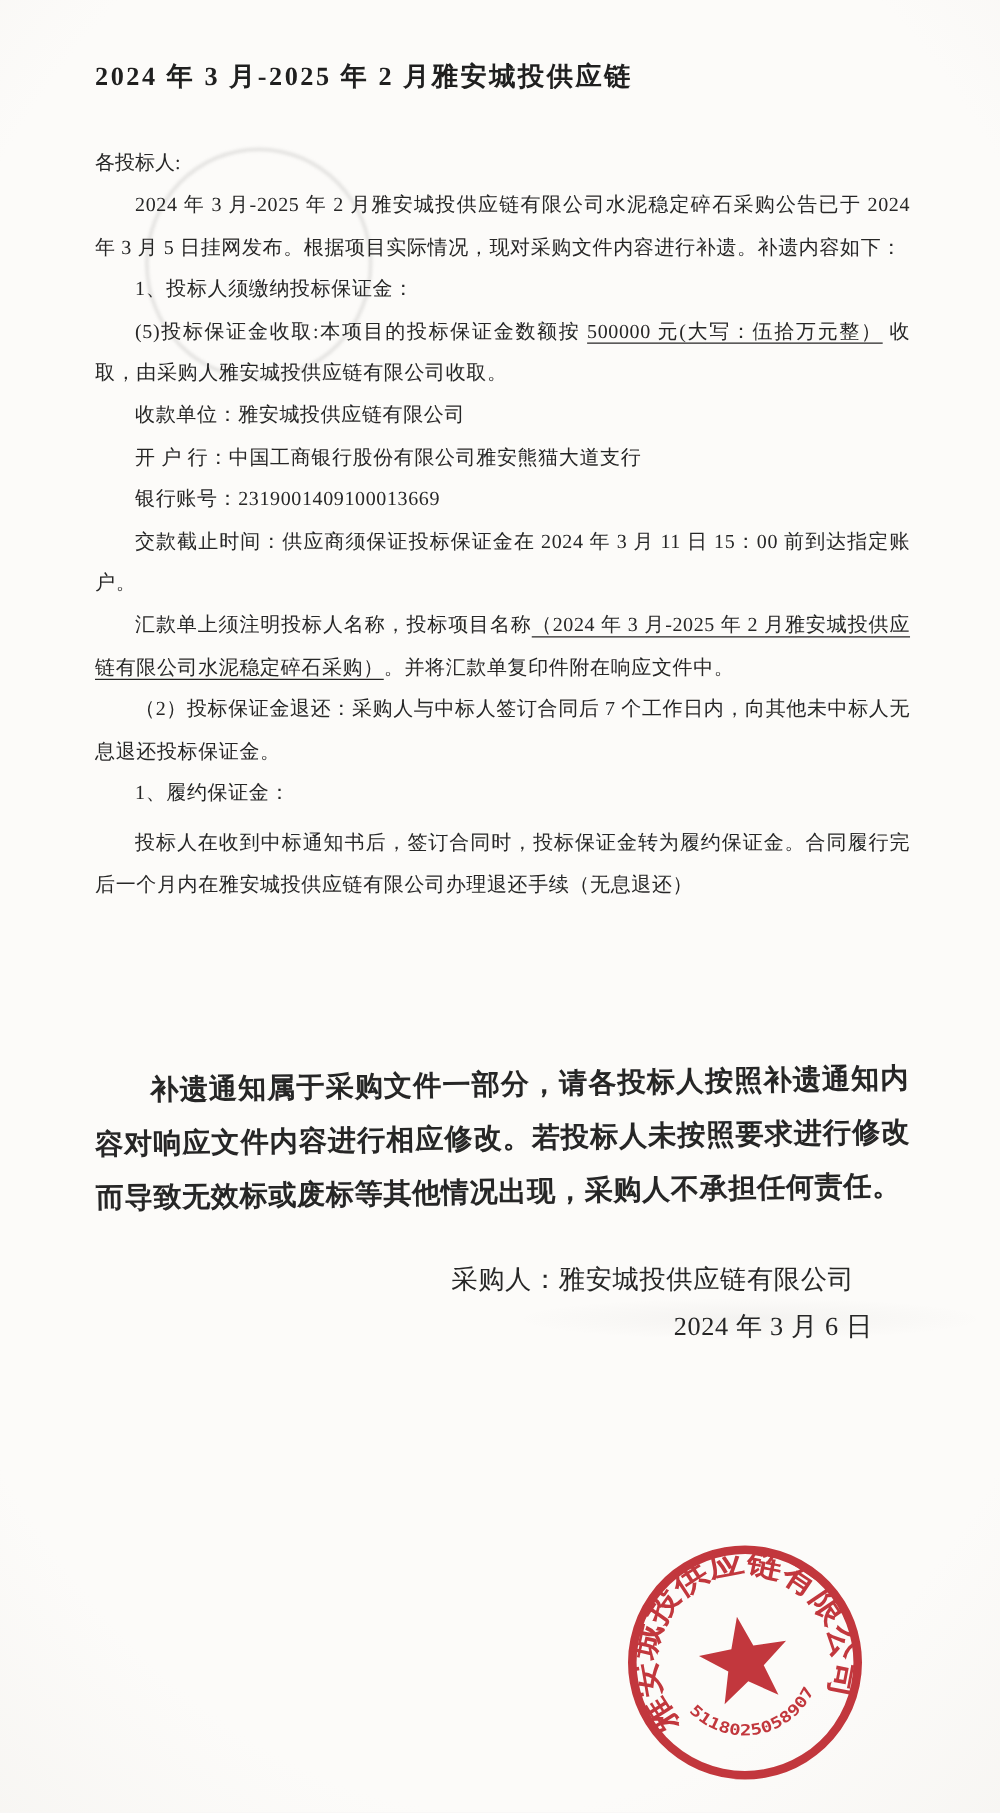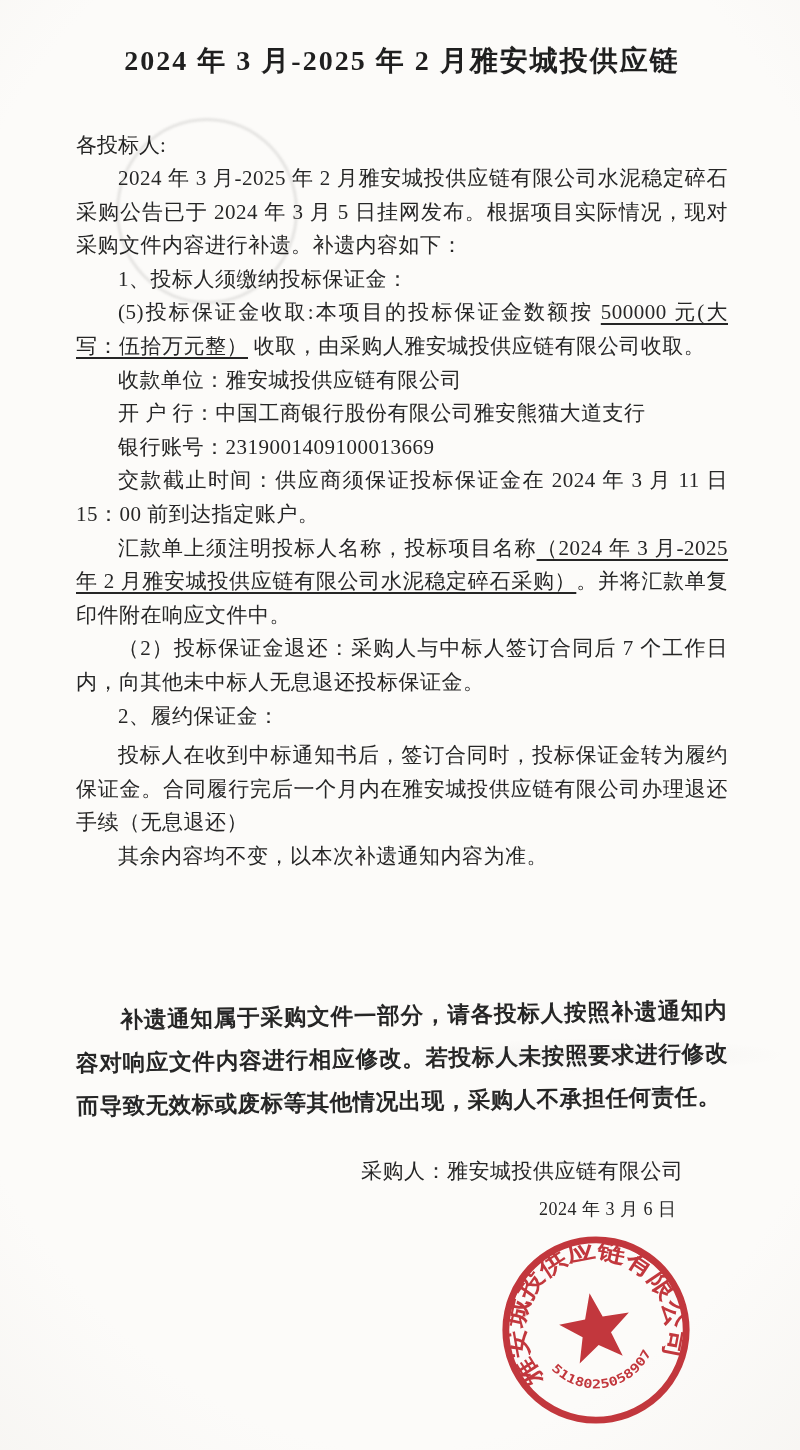--- a/index.html
+++ b/index.html
@@ -15,7 +15,7 @@
   }
   .content { position:relative; padding:42px 72px 0 76px; z-index:2; }
 
-  .title { text-align:center; font-weight:700; font-size:28px; line-height:38px; letter-spacing:2px; color:#1f1f1f; }
+  .title { text-align:left; font-weight:700; font-size:21px; line-height:38px; letter-spacing:2px; color:#1f1f1f; }
 
   .salutation { margin-top:48px; font-size:21px; line-height:34px; }
 

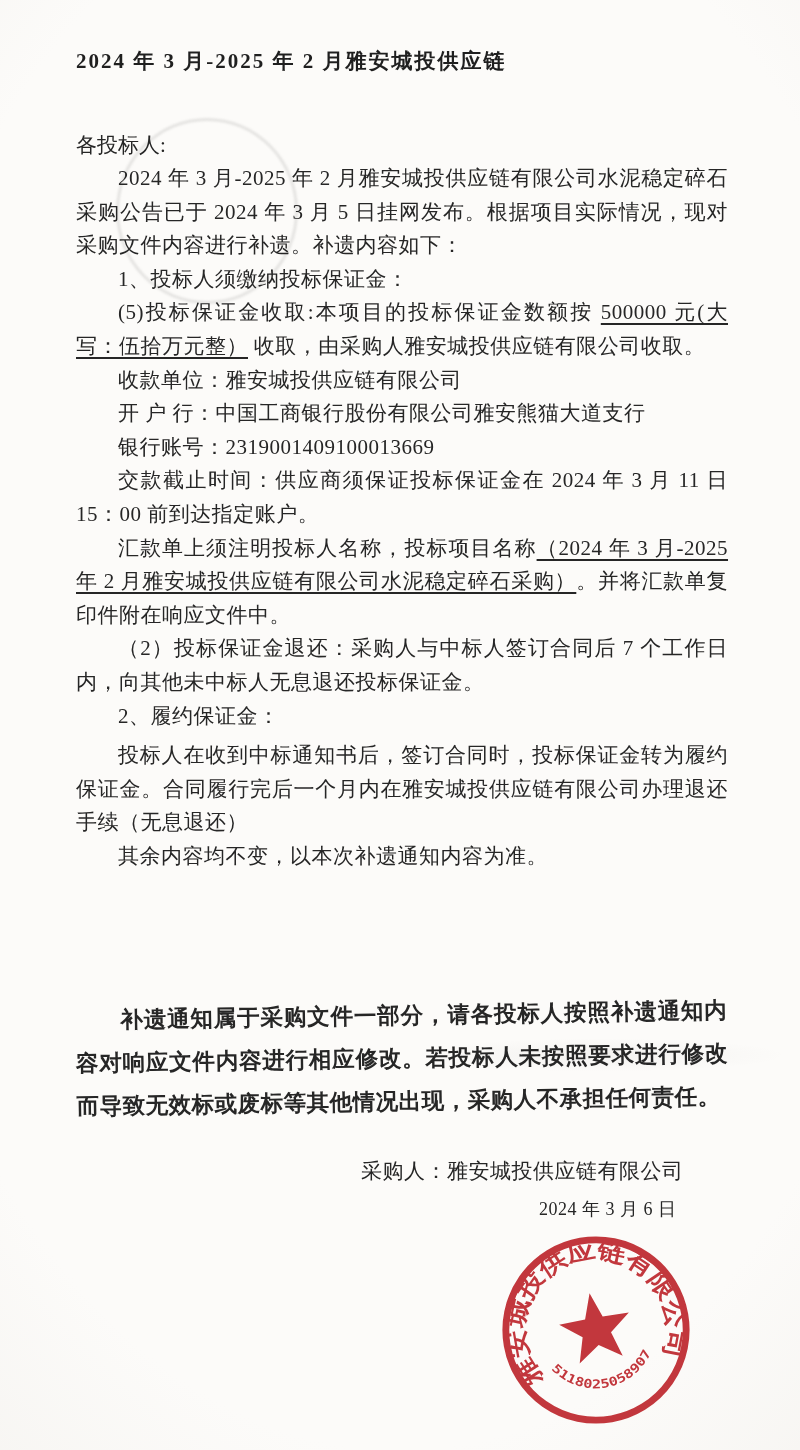--- a/index.html
+++ b/index.html
@@ -17,7 +17,7 @@
 
   .title { text-align:left; font-weight:700; font-size:21px; line-height:38px; letter-spacing:2px; color:#1f1f1f; }
 
-  .salutation { margin-top:48px; font-size:21px; line-height:34px; }
+  .salutation { margin-top:34px; font-size:16px; line-height:34px; }
 
   .p { margin:0; font-size:21px; line-height:33.6px; text-indent:2em; letter-spacing:0.5px; text-align:justify; }
   .bold { font-weight:400; }

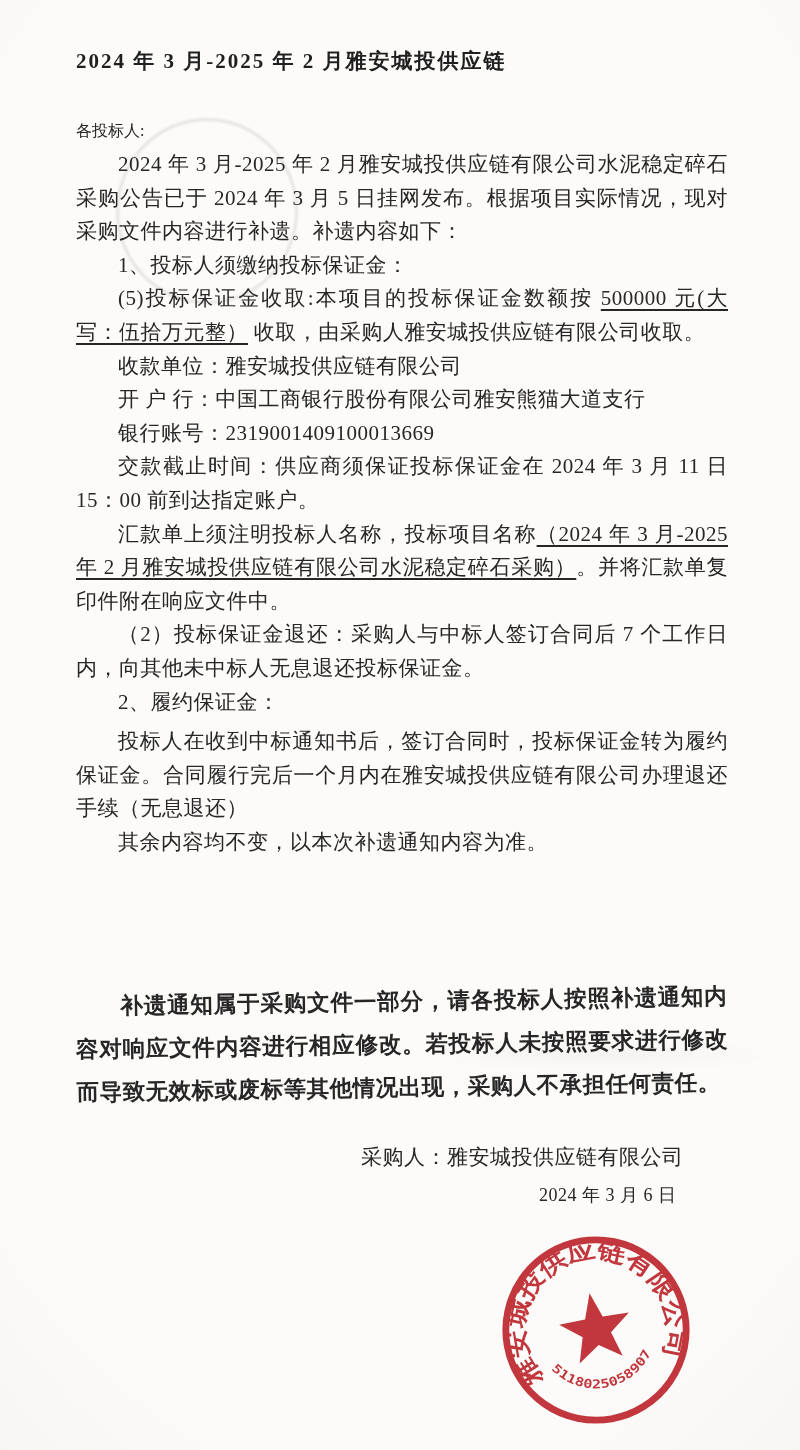--- a/index.html
+++ b/index.html
@@ -19,7 +19,7 @@
 
   .salutation { margin-top:34px; font-size:16px; line-height:34px; }
 
-  .p { margin:0; font-size:21px; line-height:33.6px; text-indent:2em; letter-spacing:0.5px; text-align:justify; }
+  .p { margin:0; font-size:16px; line-height:33.6px; text-indent:2em; letter-spacing:0.5px; text-align:justify; }
   .bold { font-weight:400; }
   .u { text-decoration:underline; text-underline-offset:4px; }
   .gap-sm { margin-top:6px; }

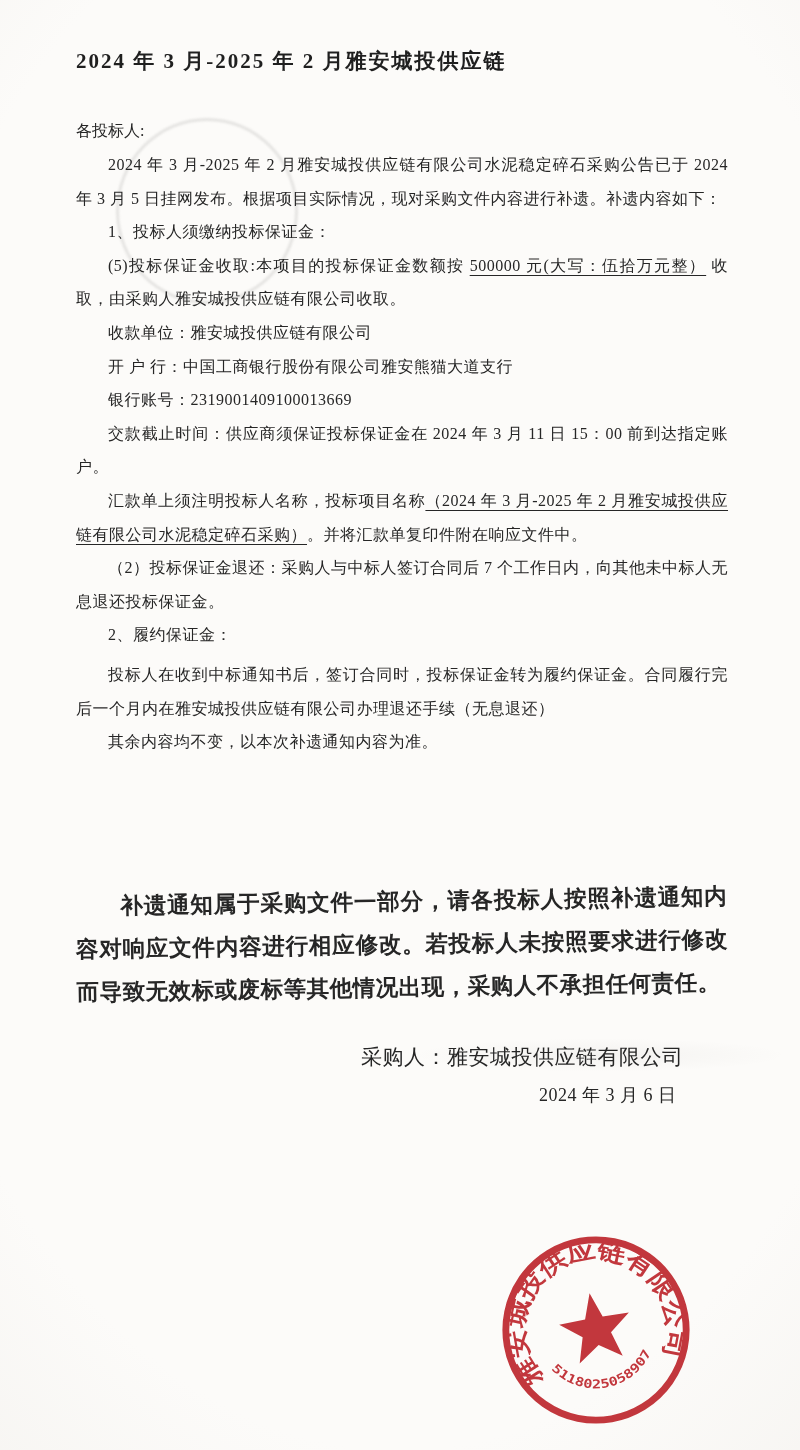--- a/index.html
+++ b/index.html
@@ -80,7 +80,7 @@
 
     <p class="p">（2）投标保证金退还：采购人与中标人签订合同后 7 个工作日内，向其他未中标人无息退还投标保证金。</p>
 
-    <p class="p">2、履约保证金：</p>
+    <p class="p">1、履约保证金：</p>
 
     <p class="p gap-sm">投标人在收到中标通知书后，签订合同时，投标保证金转为履约保证金。合同履行完后一个月内在雅安城投供应链有限公司办理退还手续（无息退还）</p>
 

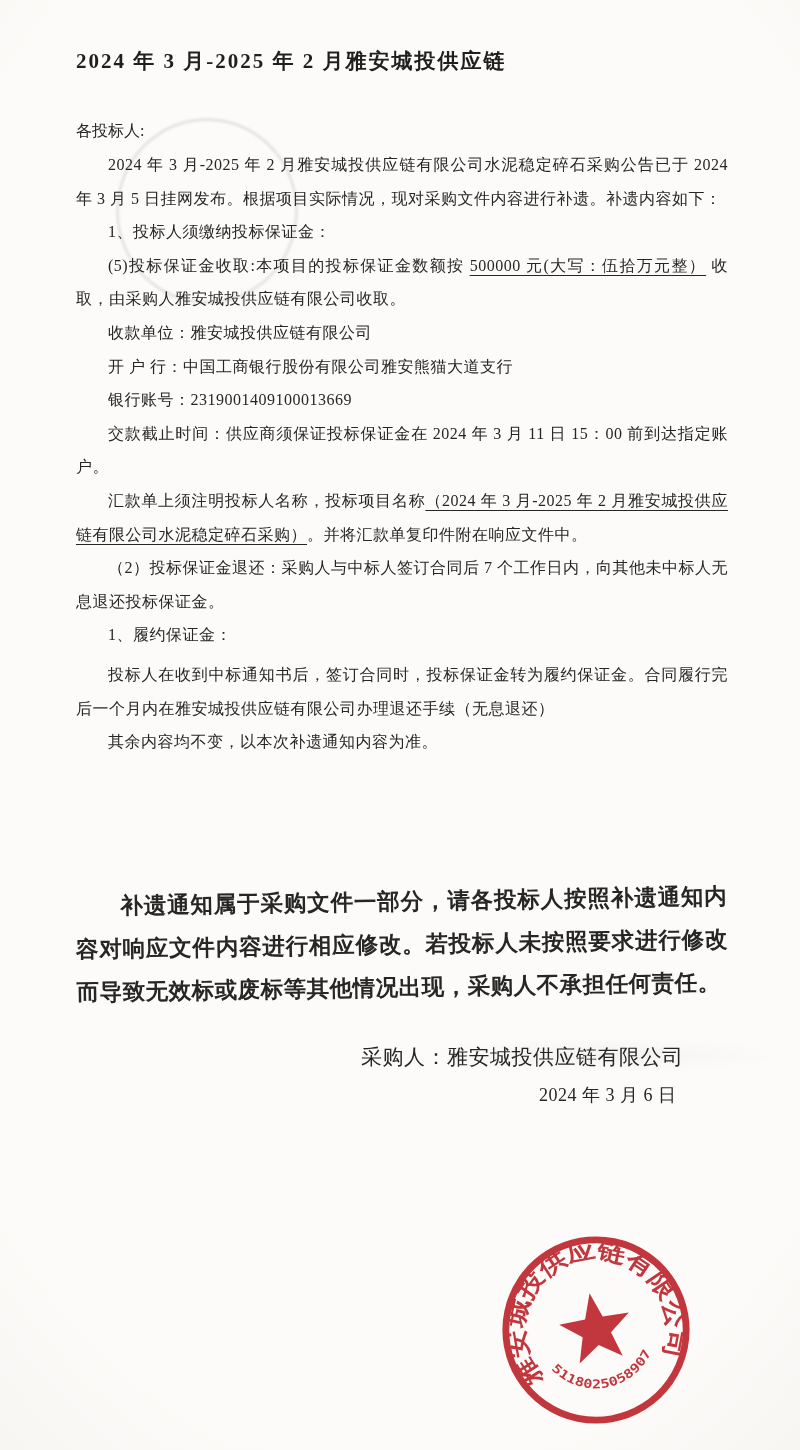--- a/index.html
+++ b/index.html
@@ -85,7 +85,6 @@
     <p class="p gap-sm">投标人在收到中标通知书后，签订合同时，投标保证金转为履约保证金。合同履行完后一个月内在雅安城投供应链有限公司办理退还手续（无息退还）</p>
 
 
-    <p class="p">其余内容均不变，以本次补遗通知内容为准。</p>
 
     <p class="p notice">补遗通知属于采购文件一部分，请各投标人按照补遗通知内容对响应文件内容进行相应修改。若投标人未按照要求进行修改而导致无效标或废标等其他情况出现，采购人不承担任何责任。</p>
 

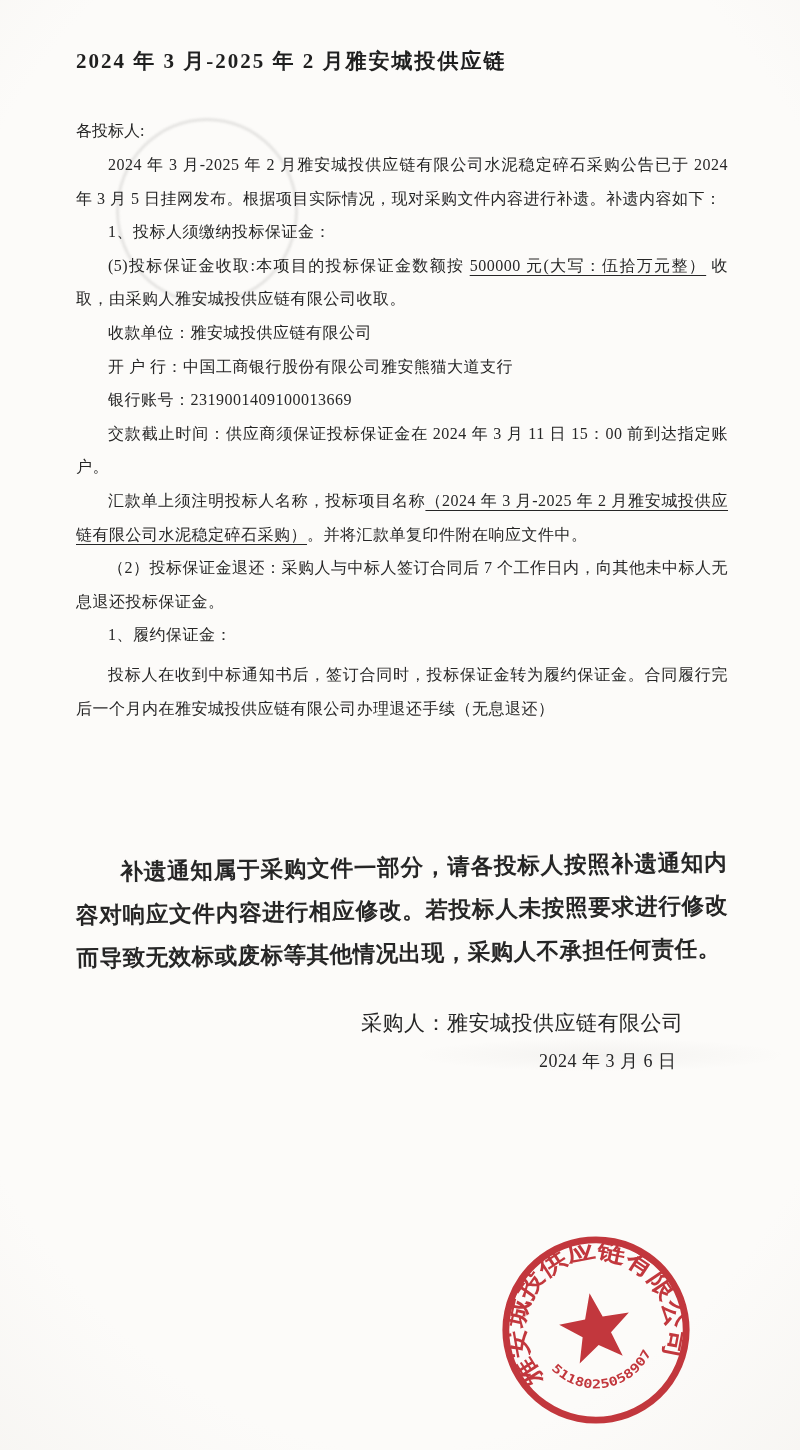--- a/index.html
+++ b/index.html
@@ -31,7 +31,7 @@
   }
 
   .sig-purchaser { margin-top:26px; font-size:21px; line-height:34px; padding-left:285px; text-indent:0; }
-  .sig-date { font-size:18px; line-height:42px; padding-left:463px; text-indent:0; }
+  .sig-date { font-size:21px; line-height:42px; padding-left:463px; text-indent:0; }
 
   .ghost-stamp {
     position:absolute; left:116px; top:118px; width:176px; height:180px;

